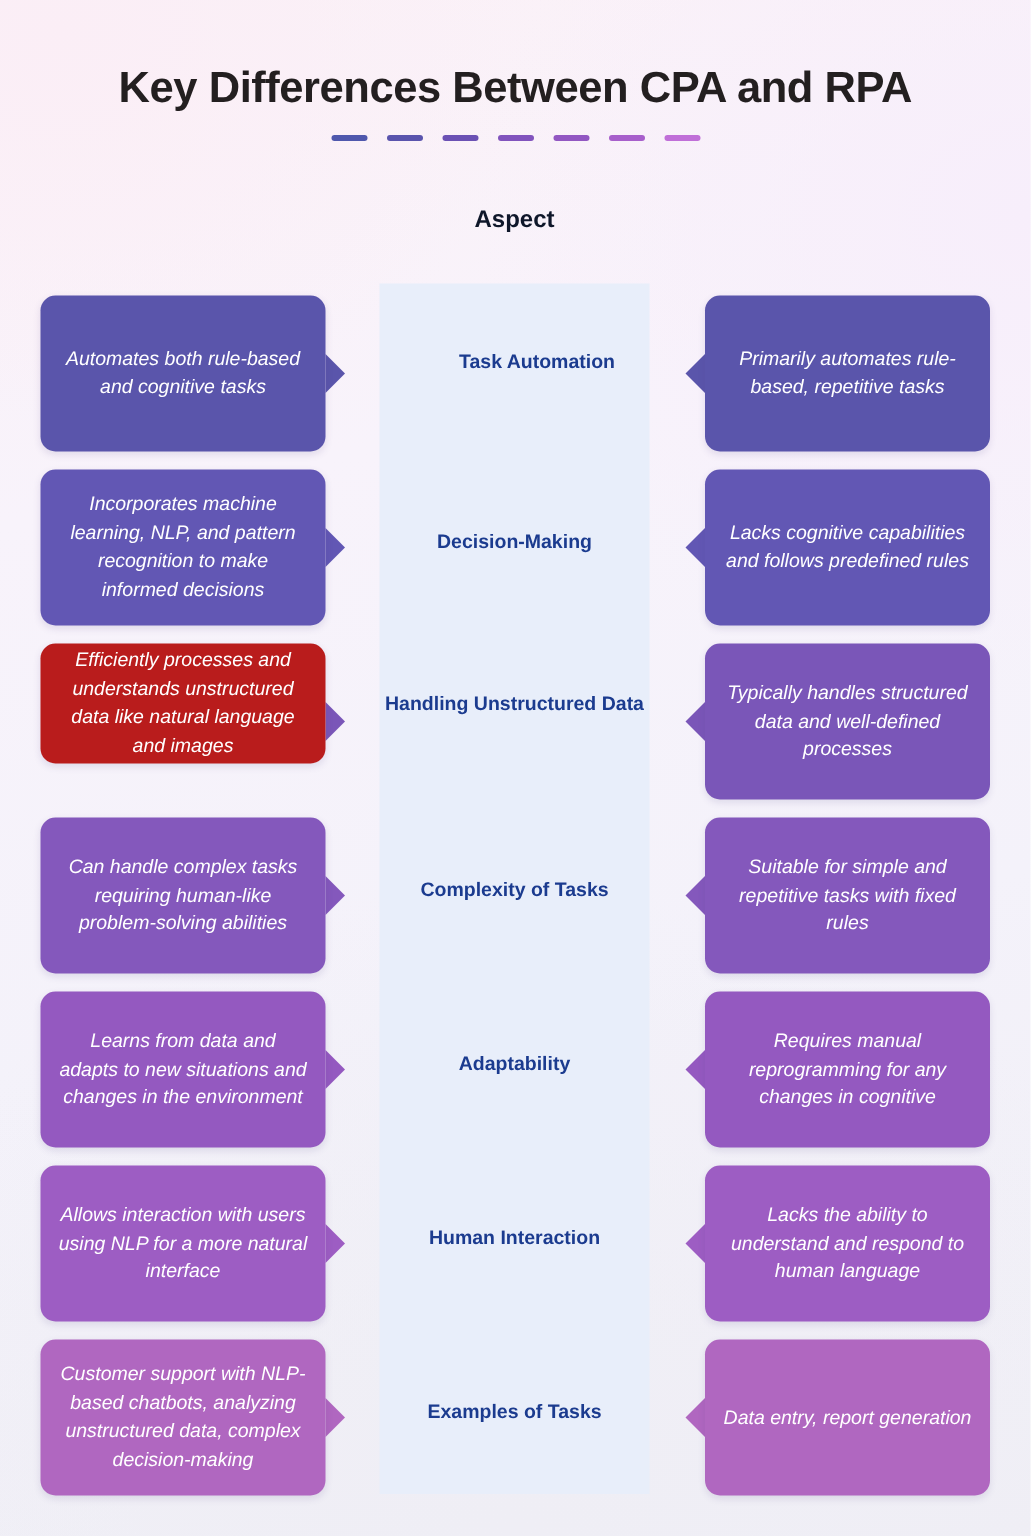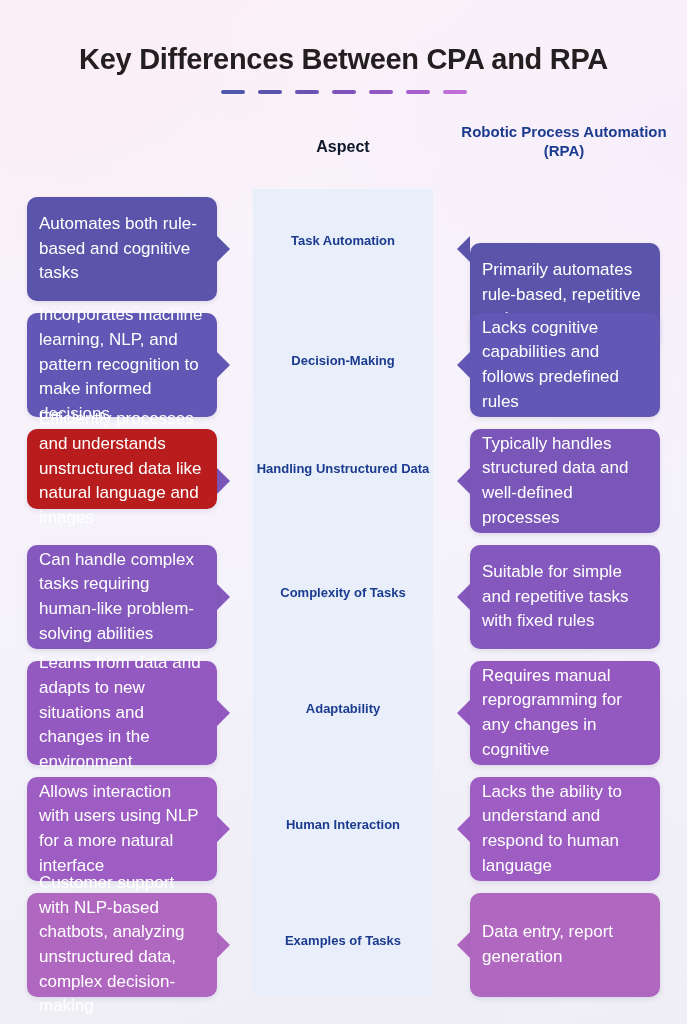--- a/index.html
+++ b/index.html
@@ -183,7 +183,6 @@
 
   <div class="col-headers">
     <div class="col-head center" style="color: #0f172a;">Aspect</div>
-    <div class="col-head right" style="color: rgb(27, 59, 143);">Robotic Process Automation (RPA)</div>
   </div>
 
   <div class="rows">

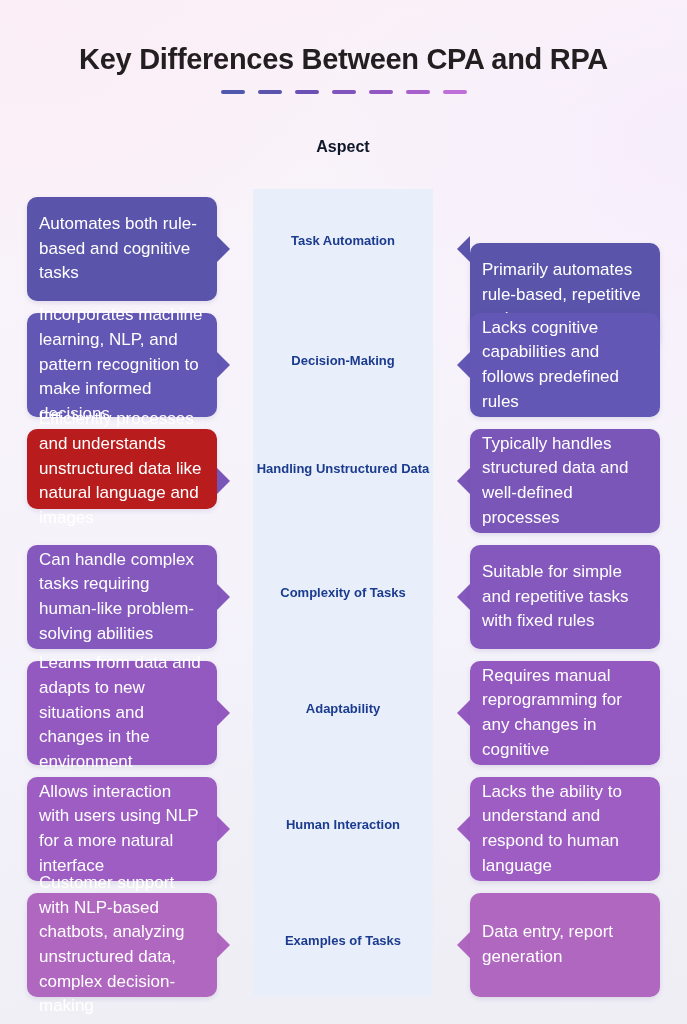--- a/index.html
+++ b/index.html
@@ -116,14 +116,16 @@
     position: absolute;
     border-radius: 10px;
     color: #ffffff;
-    font-size: 17px;
+    font-size: 13px;
     line-height: 1.45;
+    text-align: center;
     display: flex;
     align-items: center;
     justify-content: center;
     padding: 8px 12px;
     box-shadow: 0 2px 5px rgba(80,60,130,0.13);
     z-index: 2;
+    font-style: italic;
   }
   .card.left  { left: 27px;  width: 190px; }
   .card.right { left: 470px; width: 190px; }

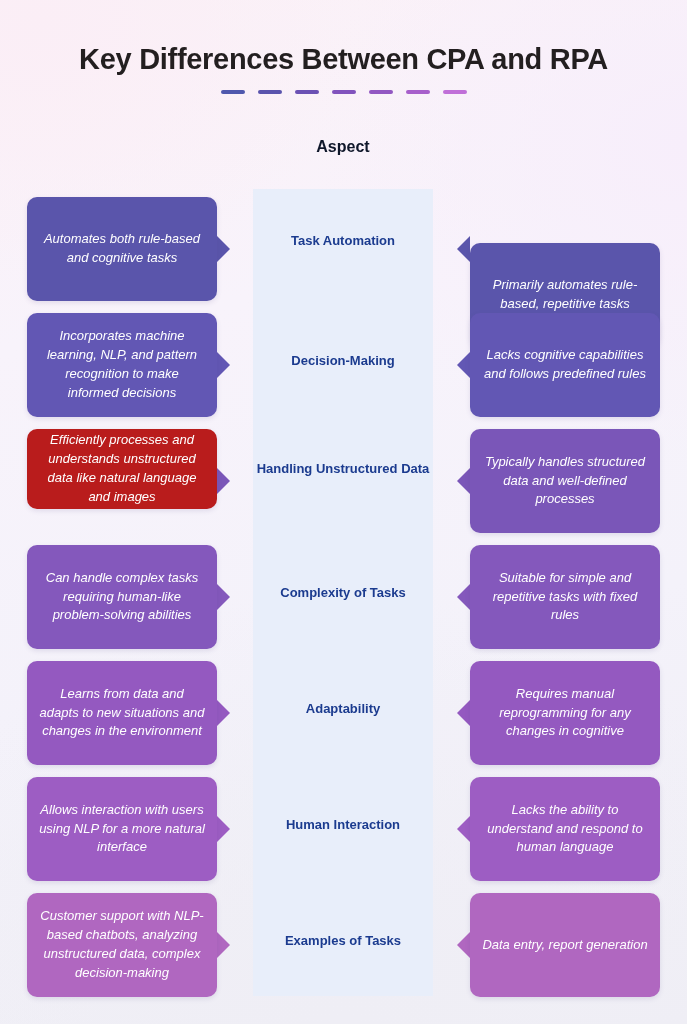--- a/index.html
+++ b/index.html
@@ -193,7 +193,7 @@
           <div class="card-text">Automates both rule-based and cognitive tasks</div>
         </div>
         <div class="arrow left-arrow" style="top: 47px; border-left-color: rgb(90, 85, 171);"></div>
-        <div class="aspect" style="top: 44px;">Task Automation</div>
+        <div class="aspect" style="top: 44px; margin-left: 15px;">Task Automation</div>
         <div class="arrow right-arrow" style="top: 47px; border-right-color: rgb(90, 85, 171);"></div>
         <div class="card right" style="top: 8px; height: 104px; background: rgb(90, 85, 171); margin-top: 46px;">
           <div class="card-text">Primarily automates rule-based, repetitive tasks</div>

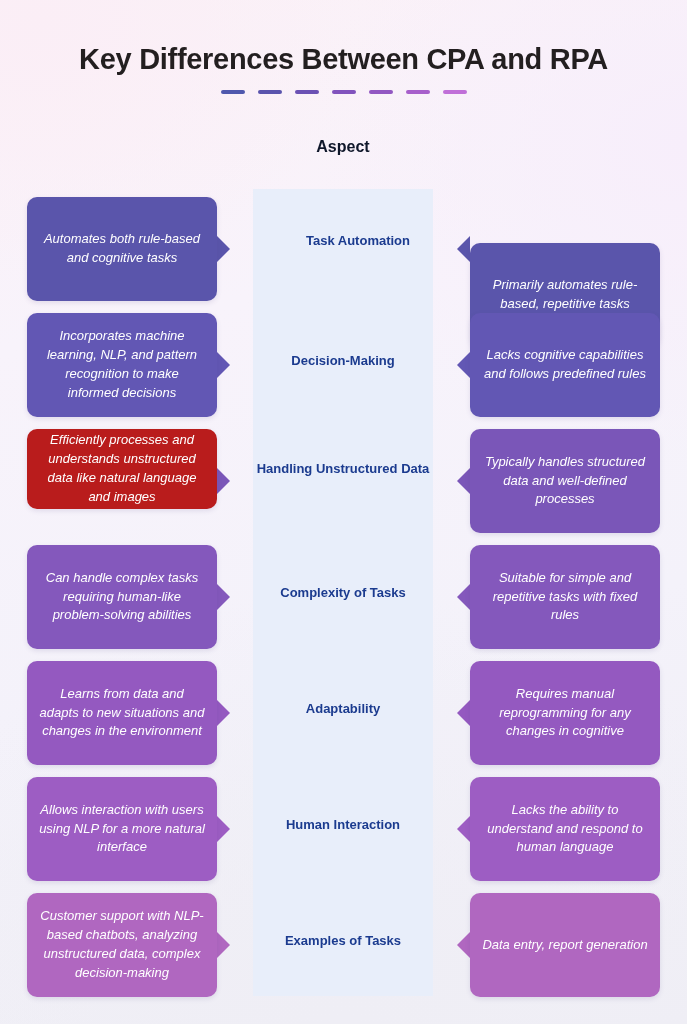--- a/index.html
+++ b/index.html
@@ -195,7 +195,7 @@
         <div class="arrow left-arrow" style="top: 47px; border-left-color: rgb(90, 85, 171);"></div>
         <div class="aspect" style="top: 44px; margin-left: 15px;">Task Automation</div>
         <div class="arrow right-arrow" style="top: 47px; border-right-color: rgb(90, 85, 171);"></div>
-        <div class="card right" style="top: 8px; height: 104px; background: rgb(90, 85, 171); margin-top: 46px;">
+        <div class="card right" style="top: 8px; height: 104px; background: rgb(90, 85, 171);">
           <div class="card-text">Primarily automates rule-based, repetitive tasks</div>
         </div>
       </div>

